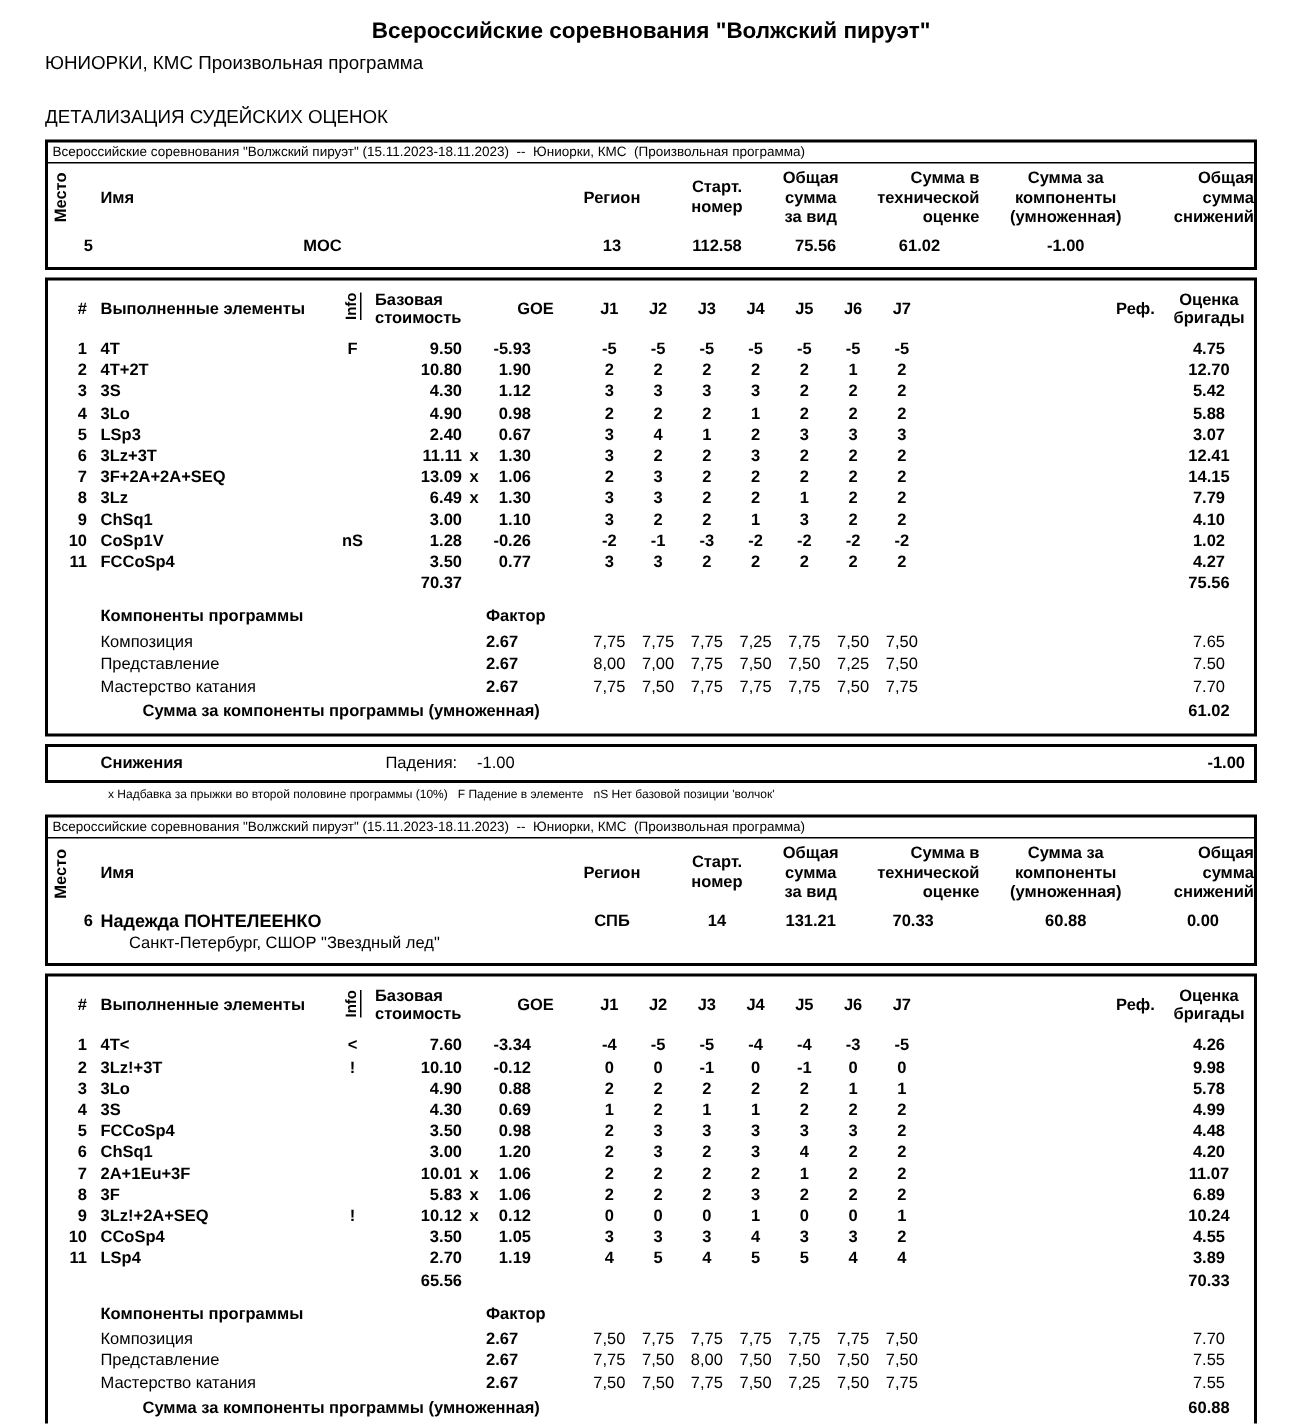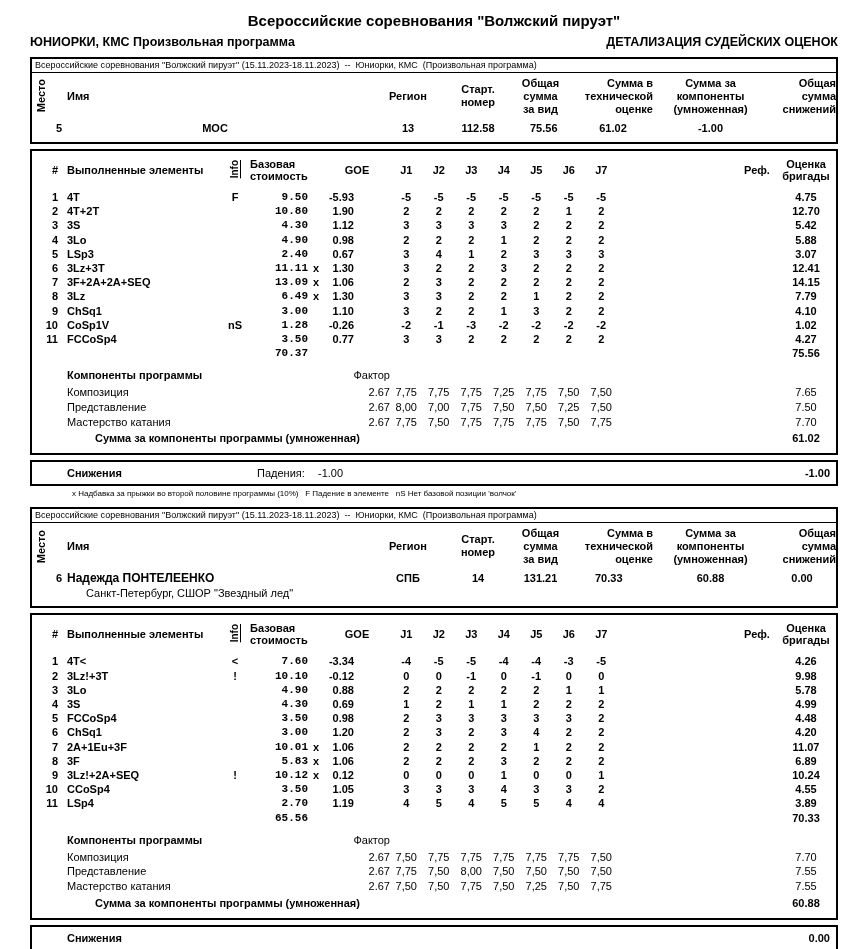--- a/index.html
+++ b/index.html
@@ -6,7 +6,7 @@
   body{width:868px;height:949px;overflow:hidden;color:#000;font-family:"Liberation Sans",sans-serif;}
   .sheet{padding:10px 30px 0 30px;}
   .title{text-align:center;font-size:15px;font-weight:bold;margin:2px 0 0 0;}
-  .subtitle{display:flex;justify-content:space-between;gap:22px;font-size:12.5px;font-weight:bold;margin-top:6px;margin-bottom:8px;}
+  .subtitle{display:flex;justify-content:space-between;gap:22px;font-size:12.5px;font-weight:normal;margin-top:6px;margin-bottom:8px;flex-direction:column;}
   .tc{text-align:center}.tr{text-align:right}.pre{white-space:pre-line}
   .vert{writing-mode:vertical-rl;transform:rotate(180deg);display:inline-block;}
   .skater-block{margin-top:8px;}

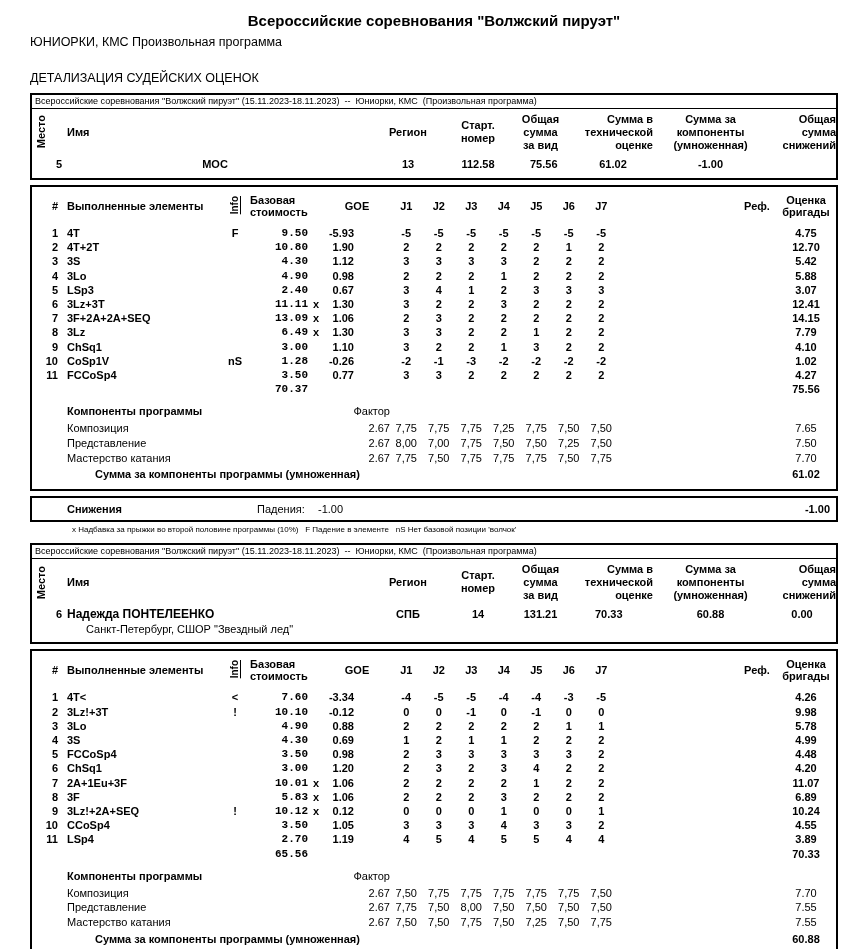--- a/index.html
+++ b/index.html
@@ -32,7 +32,7 @@
   .c-info{grid-column:3;text-align:center;}
   .c-infohead{grid-column:3;text-align:center;}
   .c-infohead .vert{font-size:10px;text-decoration:underline;}
-  .c-bv{grid-column:4;text-align:right;font-family:Liberation Mono, monospace;}
+  .c-bv{grid-column:4;text-align:right;}
   .c-bvhead{grid-column:4 / 6;padding-left:2px;}
   .c-x{grid-column:5;text-align:center;}
   .c-goe{grid-column:6;text-align:right;}

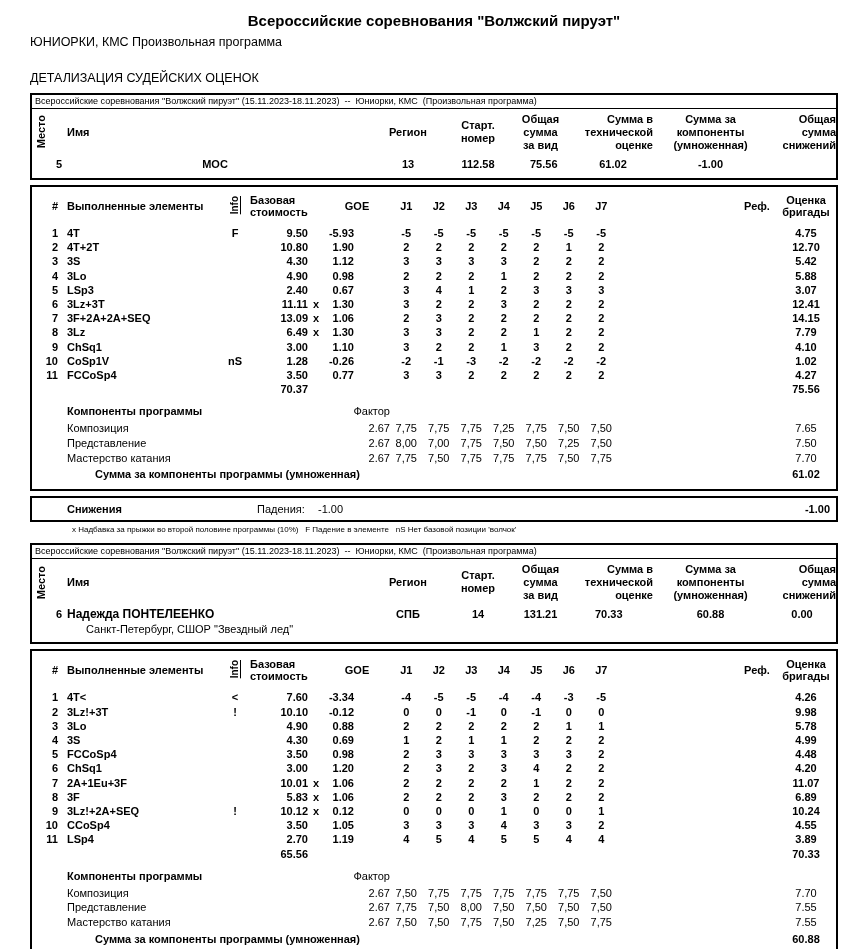--- a/index.html
+++ b/index.html
@@ -45,7 +45,7 @@
   .el-total{font-weight:bold;height:15px;line-height:15px;}
   .cmp-head{margin-top:5px;height:19px;line-height:19px;}
   .c-cmplabel{grid-column:2 / 5;padding-left:9px;font-weight:bold;white-space:nowrap;}
-  .c-factor{grid-column:6 / 8;text-align:right;font-weight:normal;}
+  .c-factor{grid-column:6 / 8;text-align:left;font-weight:bold;}
   .cmp-row{font-weight:normal;height:14.8px;line-height:14.8px;}
   .cmp-row .c-panel{font-weight:normal;}
   .cmp-sum{font-weight:bold;height:16px;line-height:16px;margin-top:1px;margin-left:28px;}

